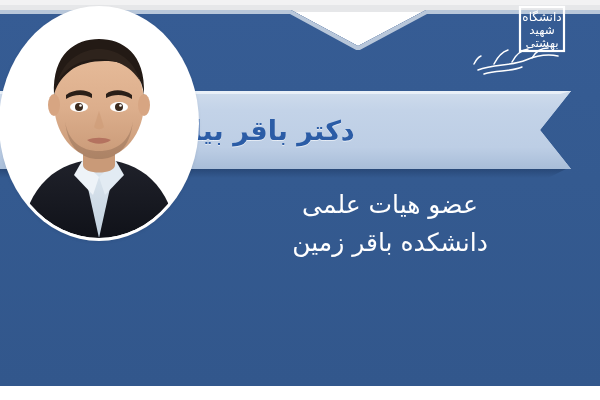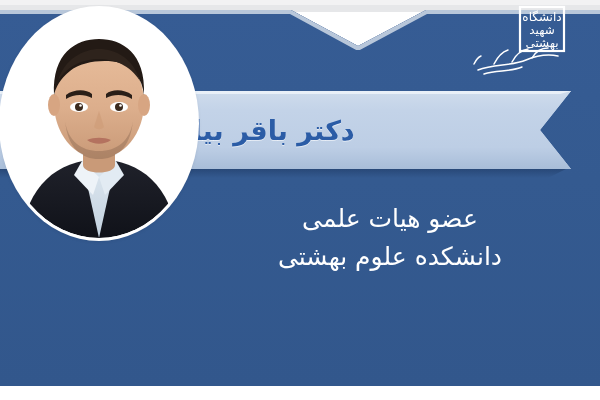--- a/index.html
+++ b/index.html
@@ -110,7 +110,7 @@
   .subtitle {
     position: absolute;
     left: 195px;
-    top: 200px;
+    top: 186px;
     width: 390px;
     direction: rtl;
     text-align: center;

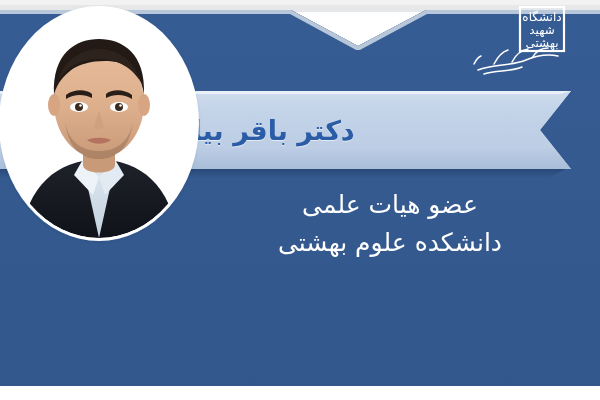--- a/index.html
+++ b/index.html
@@ -190,7 +190,7 @@
 
   <div class="subtitle">
     <div class="line1">عضو هیات علمی</div>
-    <div class="line2">دانشکده علوم بهشتی</div>
+    <div class="line2">دانشکده باقر زمین</div>
   </div>
 
   <div class="portrait">

